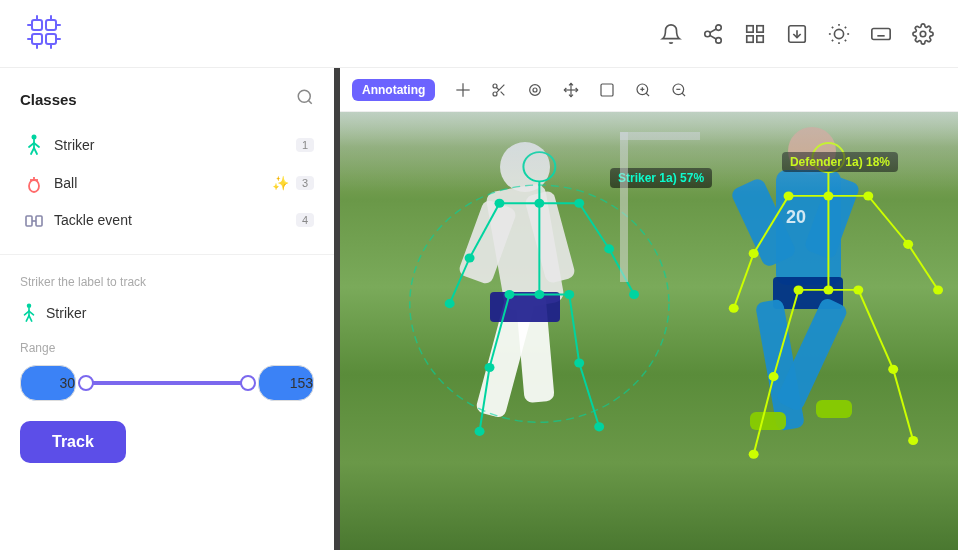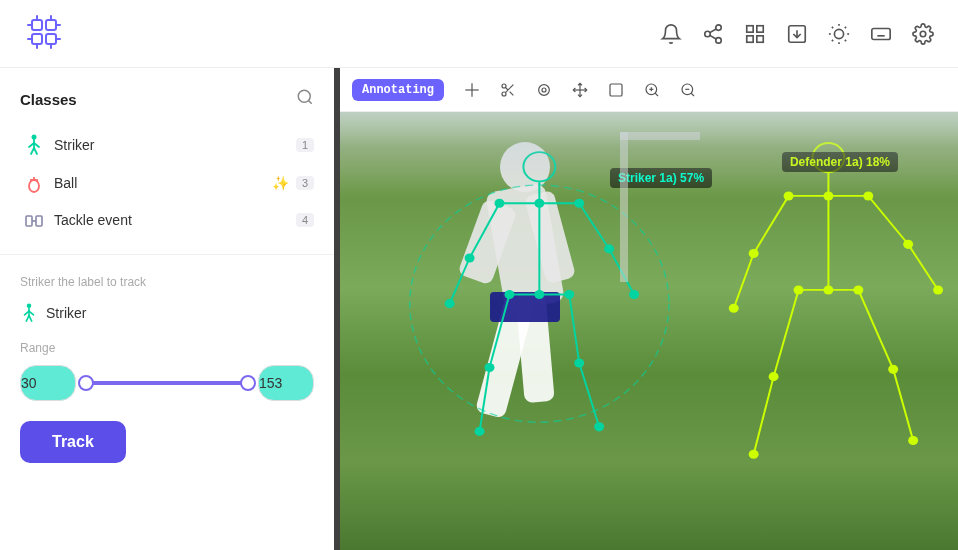--- a/index.html
+++ b/index.html
@@ -241,7 +241,6 @@
       gap: 4px;
       border-bottom: 1px solid #eee;
       flex-shrink: 0;
-      font-family: Liberation Mono, monospace;
     }
     .toolbar-badge {
       background: #6c63ff;

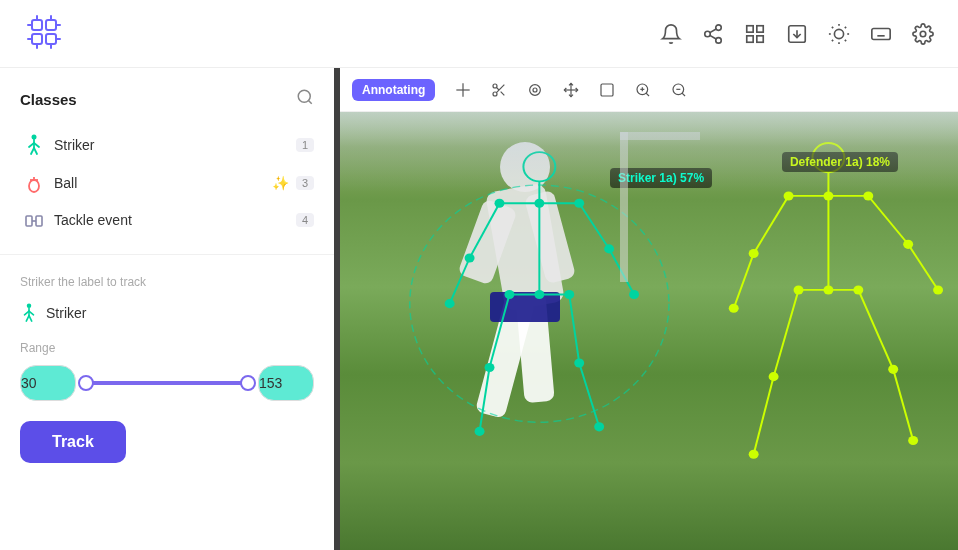--- a/index.html
+++ b/index.html
@@ -580,6 +580,27 @@
           <div style="position:absolute; left:50px; top:160px; width:70px; height:30px; background:#1a1a8c; border-radius:4px; opacity:0.9;"></div>
         </div>
 
+        <div style="position:absolute; right: 30px; top: 10px; width: 220px; height: 390px;">
+
+          <div style="position:absolute; left:80px; top:5px; width:48px; height:48px; background:#d4a88a; border-radius:50%; opacity:0.95;"></div>
+
+          <div style="position:absolute; left:68px; top:48px; width:65px; height:115px; background:#1a8ccc; border-radius:10px; opacity:0.95;"></div>
+
+          <div style="position:absolute; left:38px; top:58px; width:35px; height:85px; background:#1a8ccc; border-radius:8px; opacity:0.95; transform:rotate(-25deg);"></div>
+
+          <div style="position:absolute; left:108px; top:55px; width:32px; height:80px; background:#1a8ccc; border-radius:8px; opacity:0.95; transform:rotate(20deg);"></div>
+
+          <div style="position:absolute; left:65px; top:155px; width:70px; height:32px; background:#003388; border-radius:4px; opacity:0.95;"></div>
+
+          <div style="position:absolute; left:58px; top:178px; width:28px; height:130px; background:#1a8ccc; border-radius:8px; opacity:0.95; transform:rotate(-10deg);"></div>
+
+          <div style="position:absolute; left:90px; top:175px; width:28px; height:115px; background:#1a8ccc; border-radius:8px; opacity:0.95; transform:rotate(25deg);"></div>
+
+          <div style="position:absolute; left:42px; top:290px; width:36px; height:18px; background:#88cc00; border-radius:6px; opacity:0.95;"></div>
+          <div style="position:absolute; left:108px; top:278px; width:36px; height:18px; background:#88cc00; border-radius:6px; opacity:0.95;"></div>
+
+          <div style="position:absolute; left:78px; top:85px; font-size:18px; font-weight:bold; color:#fff; opacity:0.8;">20</div>
+        </div>
 
         <svg class="skeleton-svg" viewBox="0 0 620 480" preserveAspectRatio="none">
 

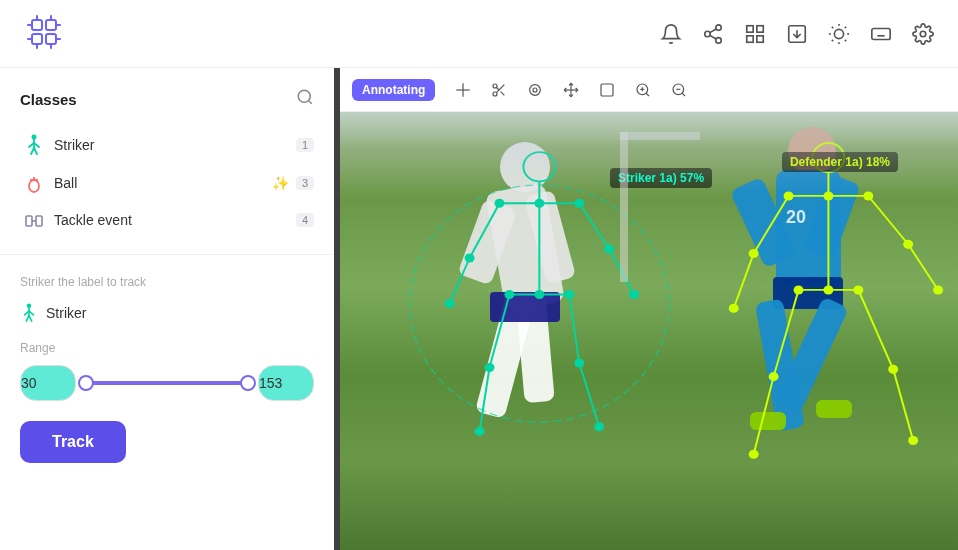--- a/index.html
+++ b/index.html
@@ -167,10 +167,10 @@
       height: 36px;
       border: 1px solid #ddd;
       border-radius: 16px;
-      text-align: left;
+      text-align: right;
       font-size: 14px;
       color: #333;
-      background: #5eead4;
+      background: #3b82f6;
     }
     .range-slider-container {
       flex: 1;

